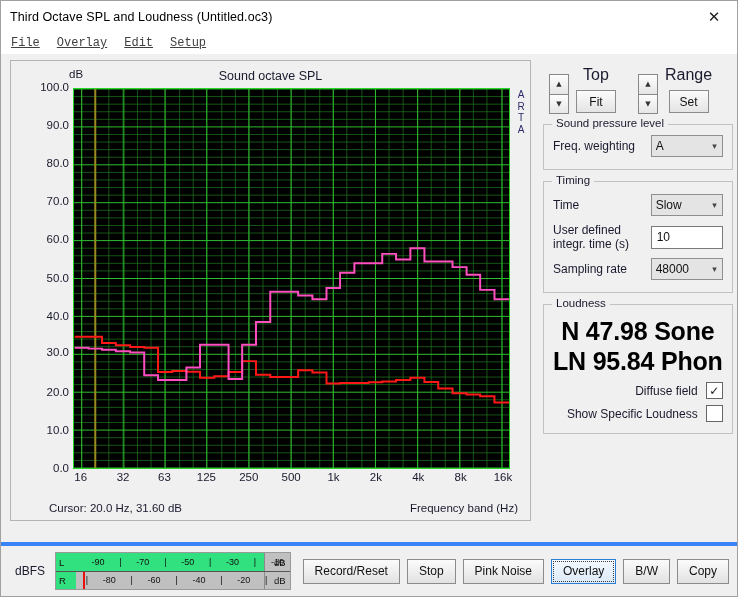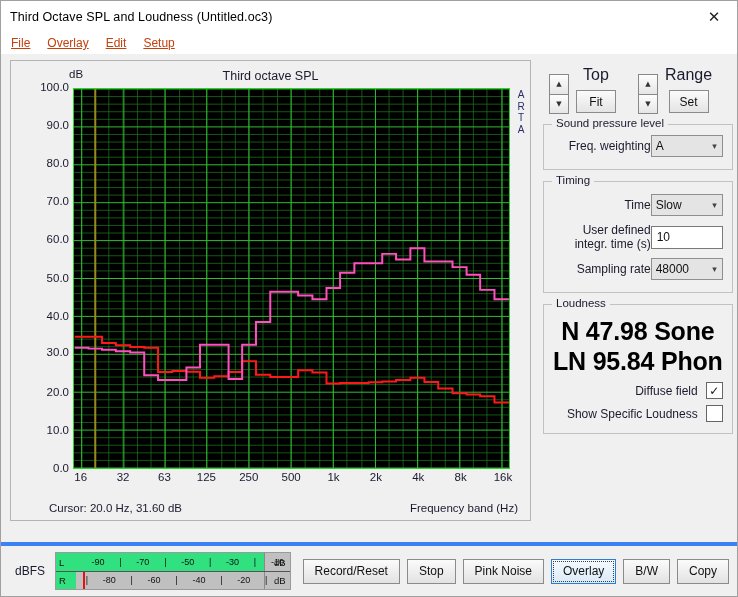--- a/index.html
+++ b/index.html
@@ -48,7 +48,7 @@
   .menu-item {
     padding: 2px 9px 2px 0px;
     margin-right: 8px;
-    color: #c2410c; cursor: pointer;
+    color: #404040; cursor: pointer; font-family: Liberation Mono, monospace;
   }
   .menu-item u { text-decoration: underline; }
   

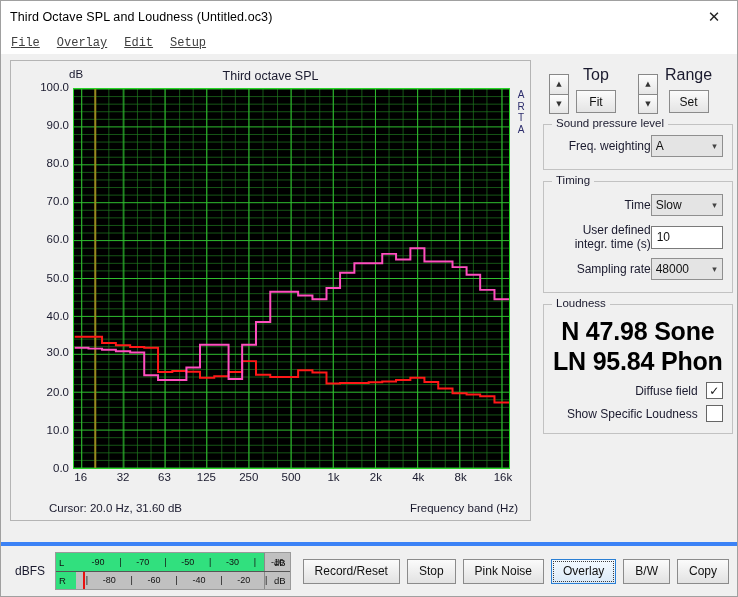--- a/index.html
+++ b/index.html
@@ -328,7 +328,7 @@
   <div class="body-area">
 
     <div class="chart-panel">
-      <div class="chart-title">Third octave SPL</div>
+      <div class="chart-title">Sound octave SPL</div>
       <div class="db-label">dB</div>
 
       <div class="ytick-wrap" id="yticks">

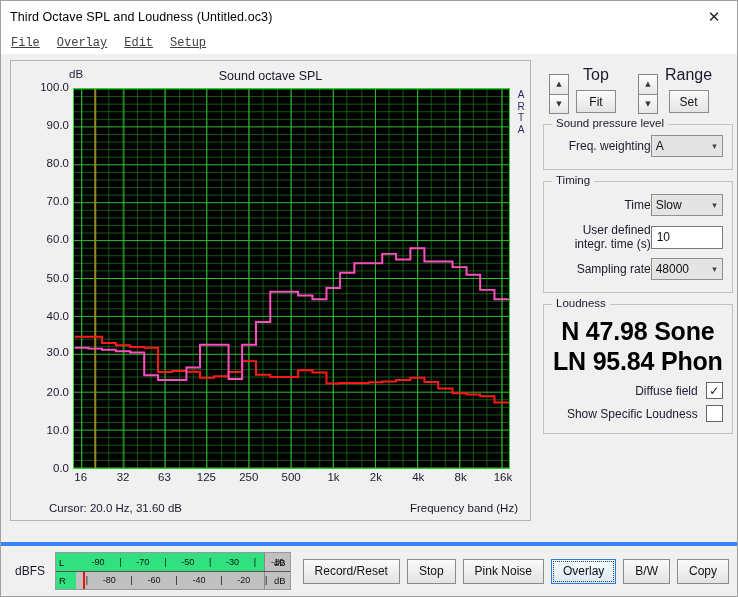--- a/index.html
+++ b/index.html
@@ -191,7 +191,7 @@
     display: flex; align-items: center;
     margin: 7px 0 3px 0;
   }
-  .fld-row .fl { font-size: 12px; color: #1a1a2e; flex: 1; line-height: 14px; text-align: right; }
+  .fld-row .fl { font-size: 12px; color: #1a1a2e; flex: 1; line-height: 14px; }
   .combo {
     width: 72px; height: 22px;
     border: 1px solid #8f8f8f;

